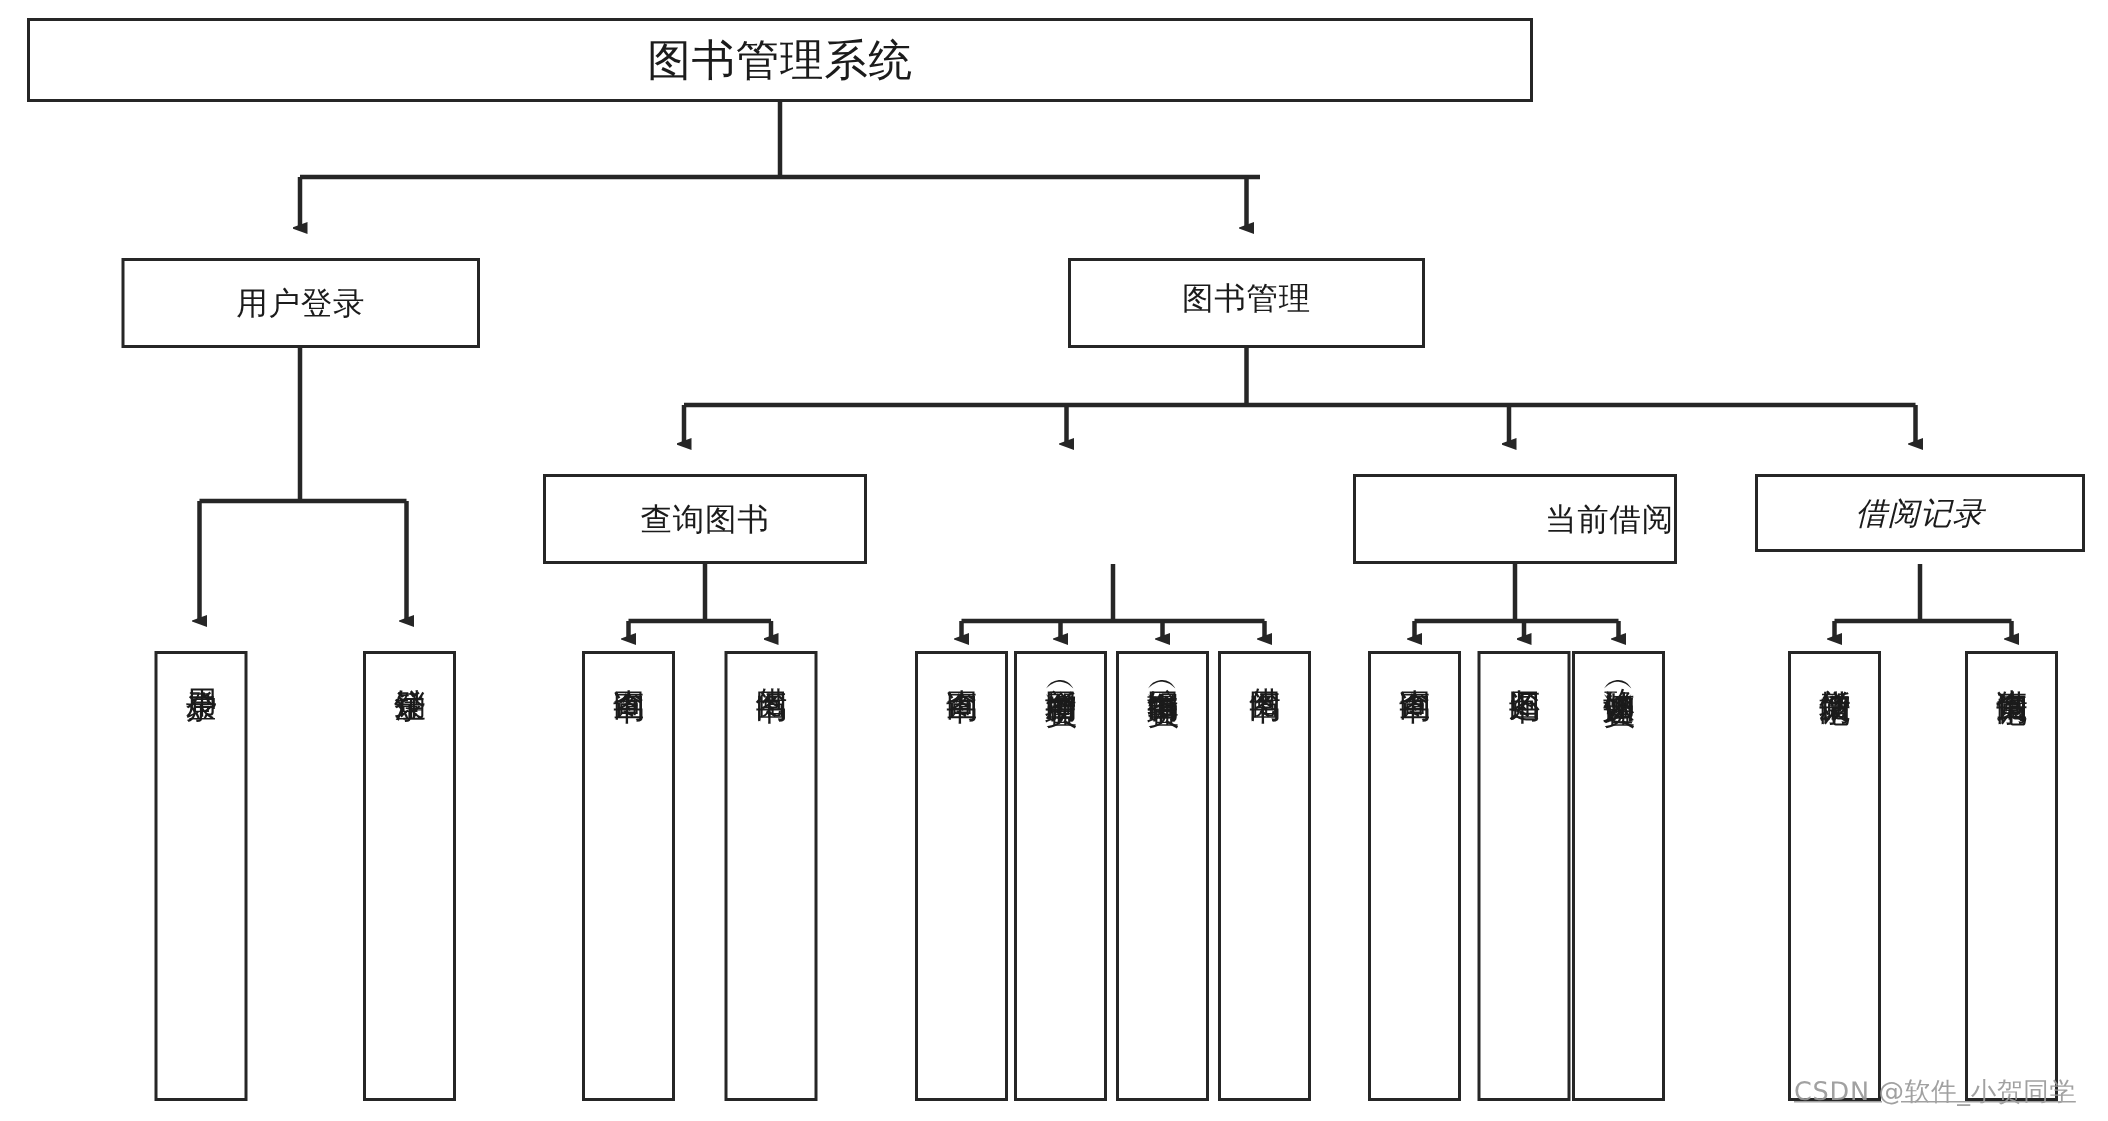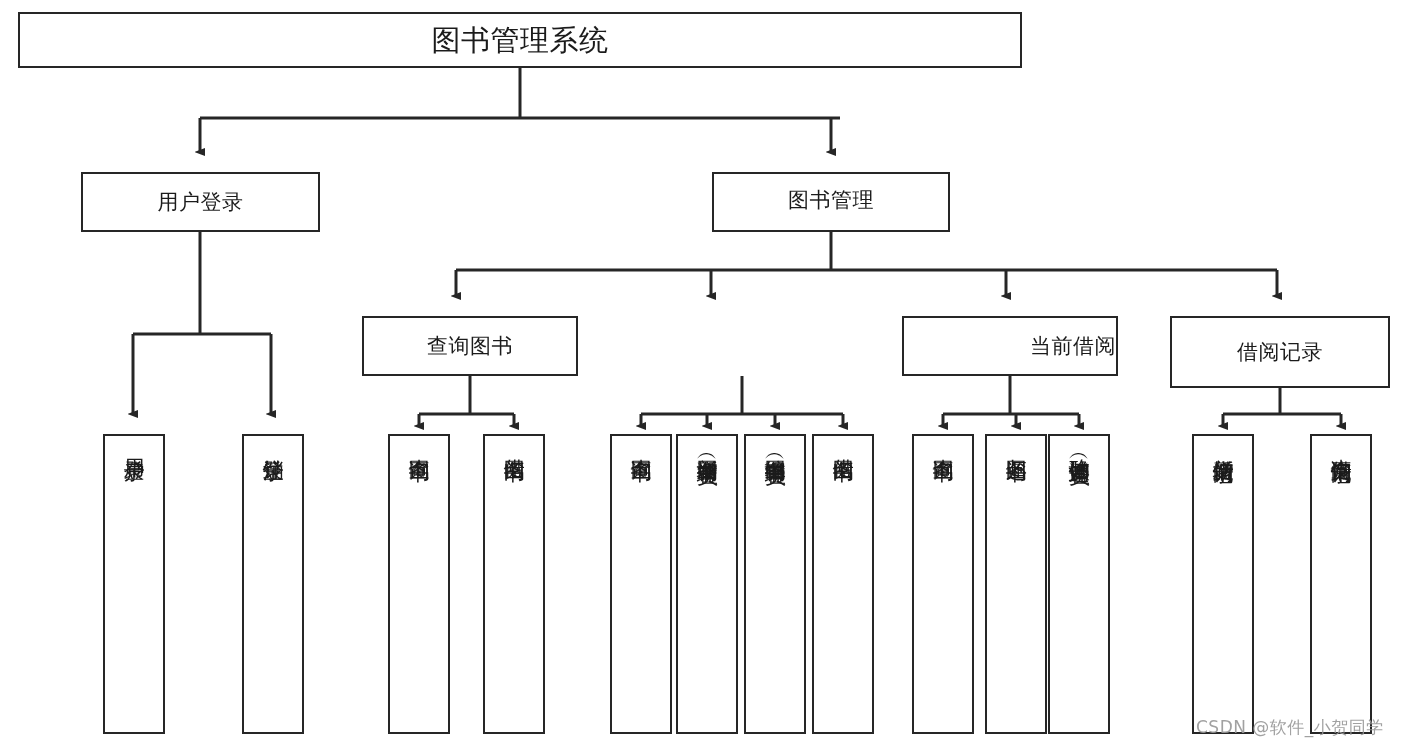--- a/index.html
+++ b/index.html
@@ -142,7 +142,7 @@
   <div class="node horiz" style="left:902px; top:316px; width:216px; height:60px;justify-content:flex-end;">
     <span class="label">当前借阅</span>
   </div>
-  <div class="node horiz" style="left:1170px; top:316px; width:220px; height:72px;">
+  <div class="node horiz" style="left:1170px; top:316px; width:220px; height:52px;font-style:italic;">
     <span class="label">借阅记录</span>
   </div>
 

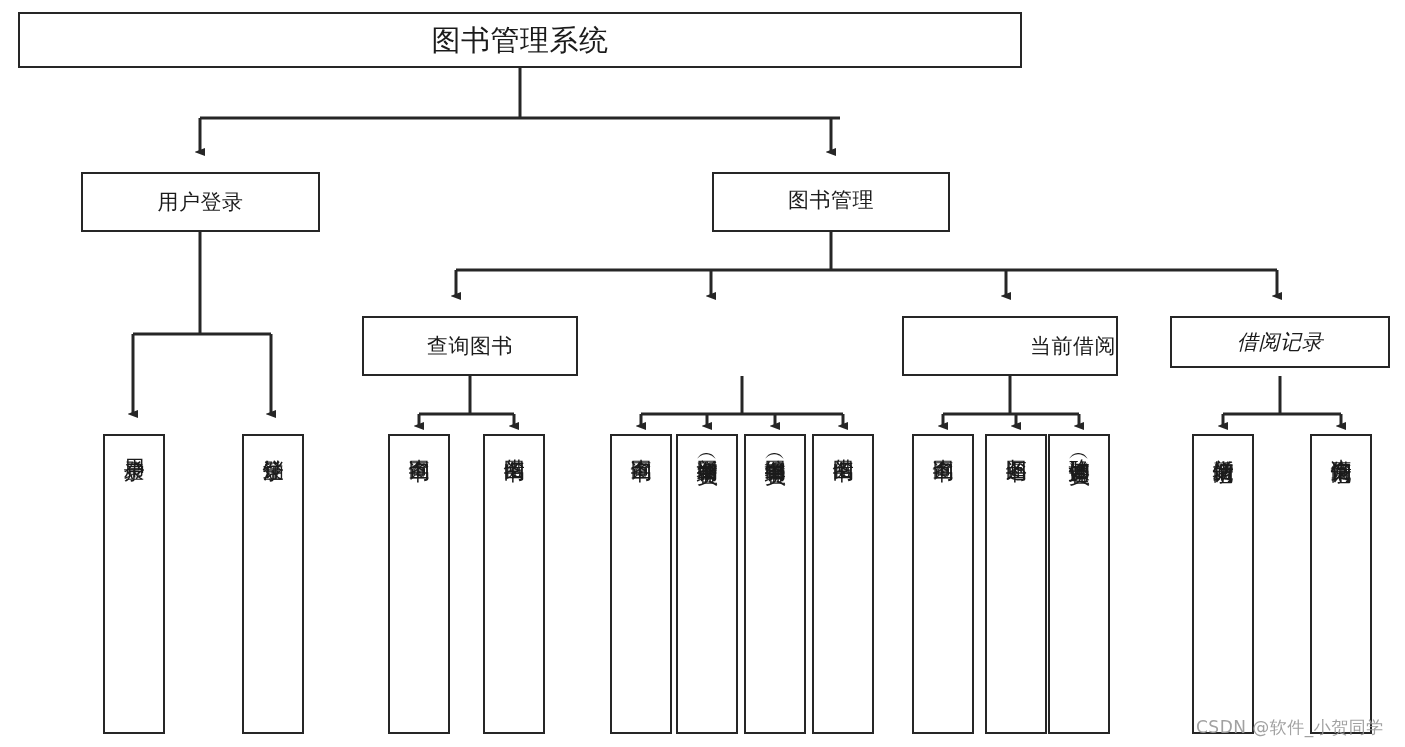--- a/index.html
+++ b/index.html
@@ -68,6 +68,7 @@
     white-space: nowrap;
     letter-spacing: 0.5px;
     opacity: 0.92;
+    text-decoration: underline;
   }
 </style>
 </head>

